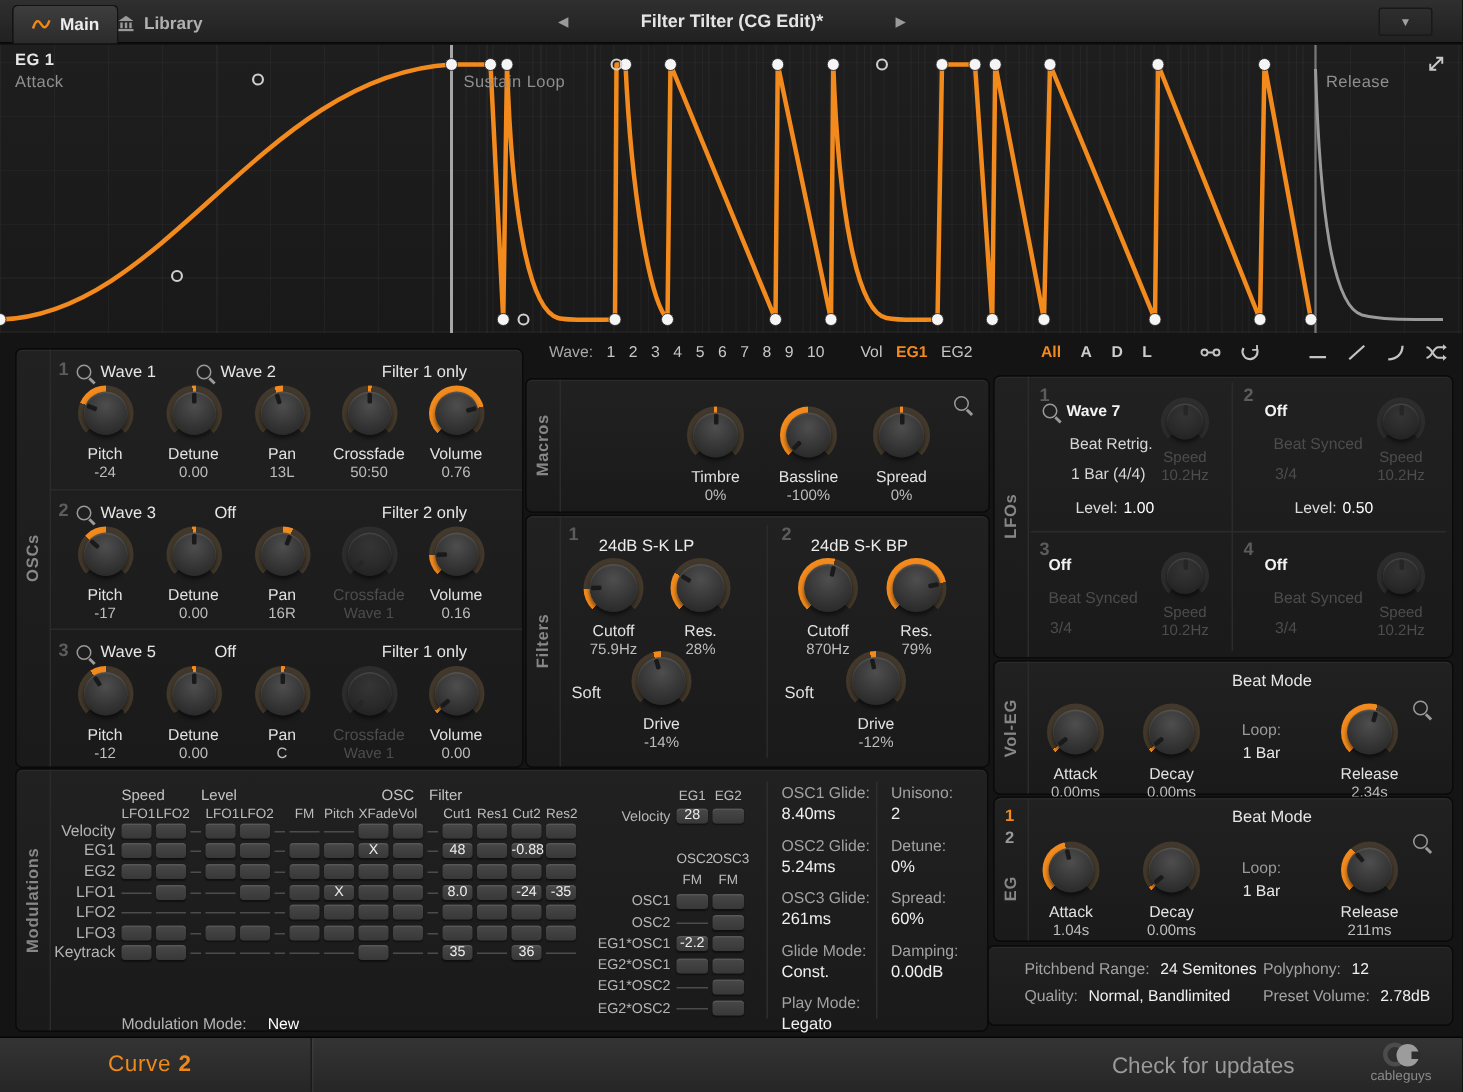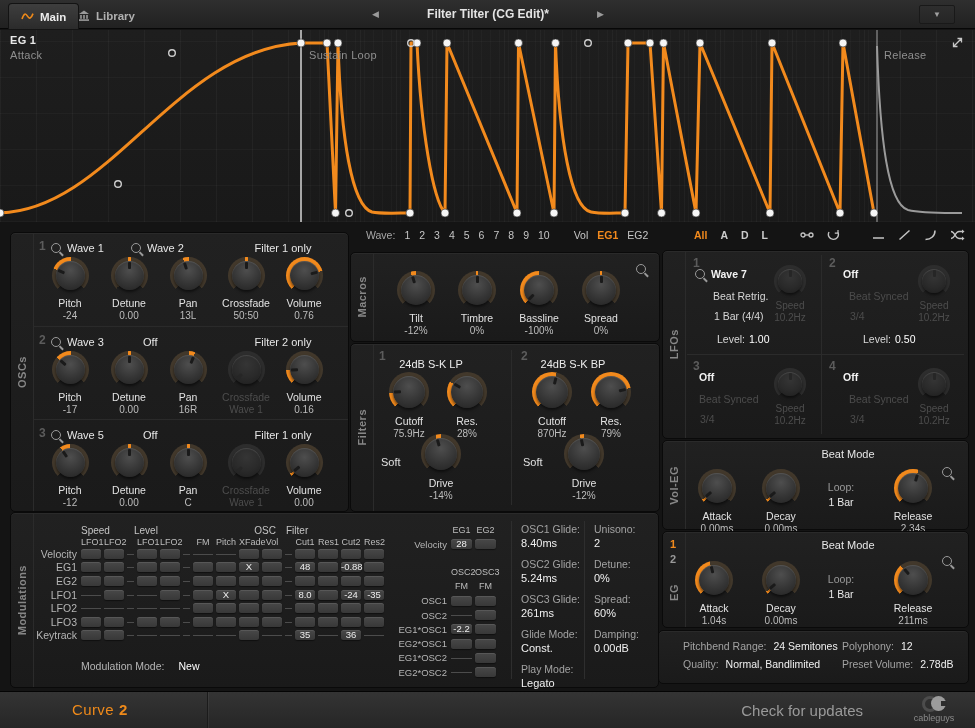--- a/index.html
+++ b/index.html
@@ -499,15 +499,6 @@
         </div>
       </div>
     <span class="mag corner" style="right:13px;top:11px"></span>
-    <div class="knob-unit" style="left:36px;top:18px">
-        <div class="knob" style="background: conic-gradient(from 225deg, rgb(66, 56, 43) 0deg, rgb(66, 56, 43) 118.8deg, rgb(242, 138, 29) 118.8deg, rgb(242, 138, 29) 135deg, rgb(66, 56, 43) 135deg, rgb(66, 56, 43) 270deg, transparent 270deg, transparent 360deg);">
-          <div class="knob-body">
-            <div class="notch" style="transform: rotate(-16.2deg);"></div>
-          </div>
-        </div>
-        <div class="k-label">Tilt</div>
-        <div class="k-value">-12%</div>
-      </div>
     <div class="knob-unit" style="left:97px;top:18px">
         <div class="knob" style="background: conic-gradient(from 225deg, rgb(66, 56, 43) 0deg, rgb(66, 56, 43) 131deg, rgb(242, 138, 29) 131deg, rgb(242, 138, 29) 139deg, rgb(66, 56, 43) 139deg, rgb(66, 56, 43) 270deg, transparent 270deg, transparent 360deg);">
           <div class="knob-body">

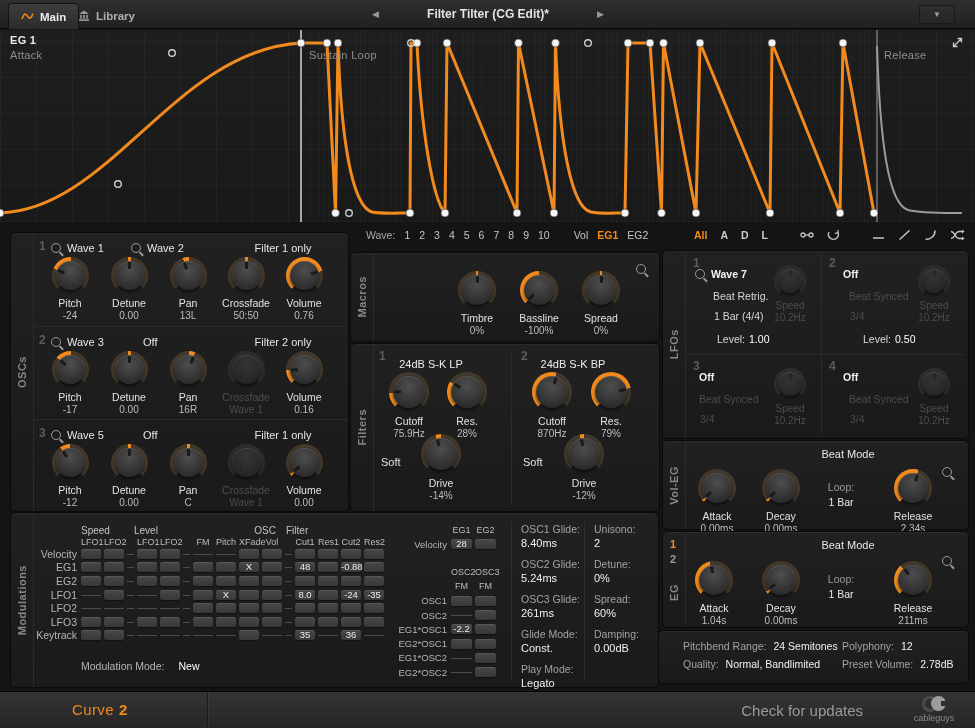--- a/index.html
+++ b/index.html
@@ -125,7 +125,7 @@
   .m-line{width:20px;height:10px;flex:none;margin-right:3px;position:relative}
   .m-line::after,.m-sep::after{content:'';position:absolute;left:0;right:0;top:5px;height:1px;background:#4c4c4c}
   .m-sep{width:7px;height:10px;flex:none;margin-right:3px;position:relative}
-  #mod-mode{position:absolute;left:70px;top:147px;font-size:10.5px;color:#b5b5b5}
+  #mod-mode{position:absolute;left:70px;top:164px;font-size:10.5px;color:#b5b5b5}
   #mod-mode .mv{color:#fff;margin-left:14px}
 
   

